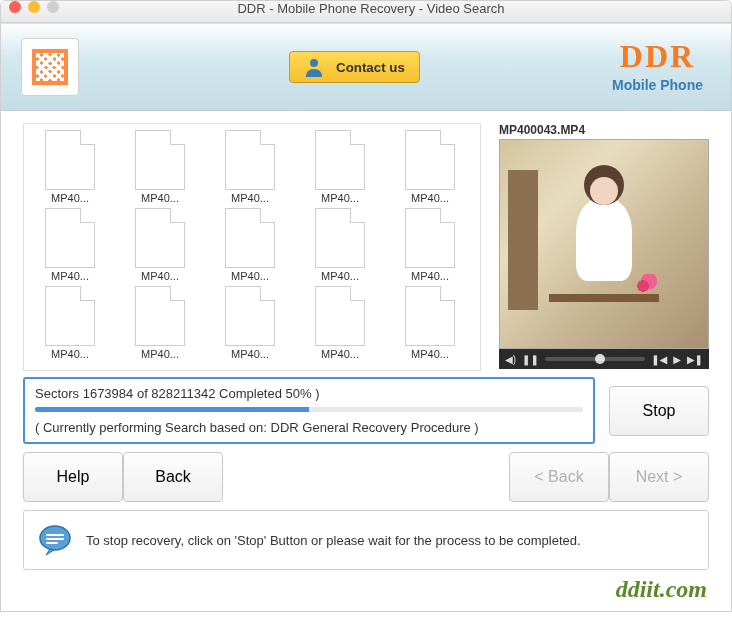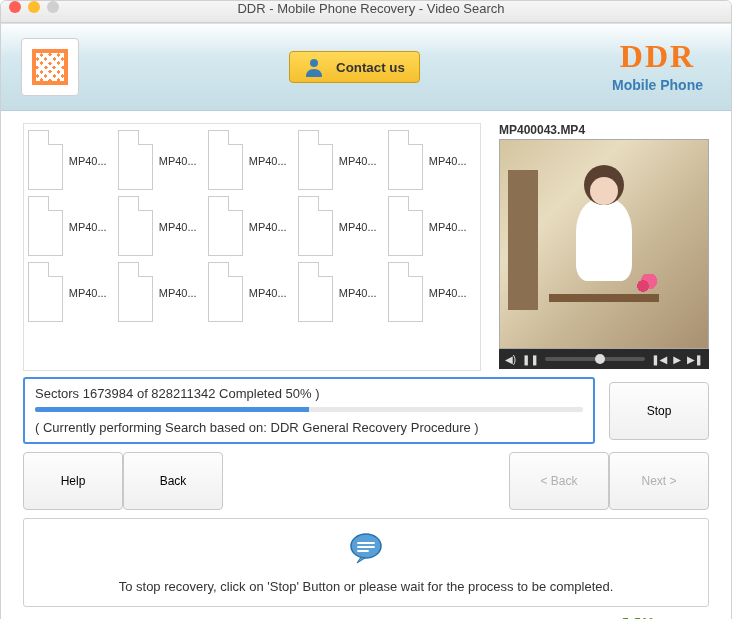--- a/index.html
+++ b/index.html
@@ -24,7 +24,7 @@
 .content { padding: 12px 22px 0; display: flex; gap: 18px; }
 .file-grid { flex: 1; border: 1px solid #e0e0e0; padding: 6px 4px; height: 248px; overflow: hidden; }
 .grid-inner { display: grid; grid-template-columns: repeat(5, 1fr); gap: 4px 2px; }
-.file-item { display: flex; flex-direction: row; align-items: center; width: 84px; }
+.file-item { display: flex; flex-direction: column; align-items: center; width: 84px; }
 .file-icon { width: 50px; height: 60px; border: 1px solid #ccc; background: #fff; position: relative; margin-bottom: 2px; }
 .file-icon::after { content: ''; position: absolute; top: -1px; right: -1px; width: 14px; height: 14px; background: #fff; border-left: 1px solid #ccc; border-bottom: 1px solid #ccc; transform-origin: top right; }
 .file-label { font-size: 11px; color: #333; white-space: nowrap; overflow: hidden; text-overflow: ellipsis; width: 70px; text-align: center; }

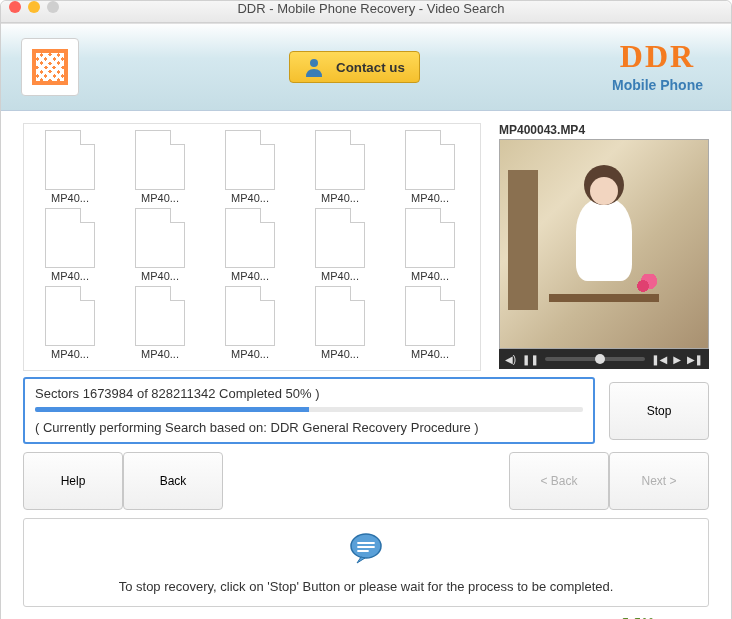--- a/index.html
+++ b/index.html
@@ -50,7 +50,7 @@
 .progress-fill { height: 100%; width: 50%; background: #4a90e2; }
 .progress-sub { font-size: 13px; color: #333; }
 .stop-col { width: 100px; display: flex; align-items: center; }
-.btn { padding: 21px 0; background: linear-gradient(#fdfdfd,#f0f0f0); border: 1px solid #c8c8c8; border-radius: 4px; font-size: 12px; cursor: pointer; text-align: center; }
+.btn { padding: 15px 0; background: linear-gradient(#fdfdfd,#f0f0f0); border: 1px solid #c8c8c8; border-radius: 4px; font-size: 16px; cursor: pointer; text-align: center; }
 .stop-btn { width: 100px; }
 .nav-row { display: flex; padding: 8px 22px 0; }
 .nav-row .btn { width: 100px; }

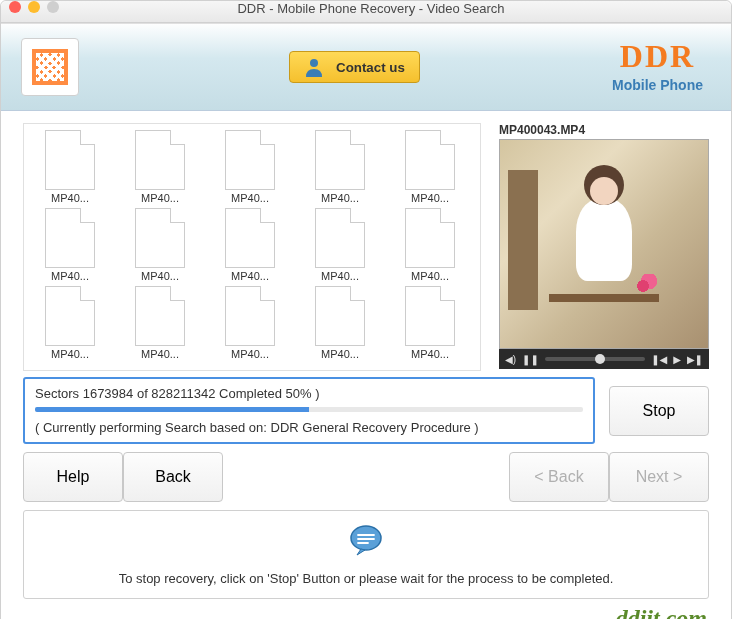--- a/index.html
+++ b/index.html
@@ -56,7 +56,7 @@
 .nav-row .btn { width: 100px; }
 .nav-spacer { flex: 1; }
 .btn.disabled { color: #b0b0b0; cursor: default; }
-.hint-box { margin: 8px 22px 0; border: 1px solid #d0d0d0; border-radius: 3px; padding: 12px 14px; display: flex; align-items: center; gap: 14px; flex-direction: column; }
+.hint-box { margin: 8px 22px 0; border: 1px solid #d0d0d0; border-radius: 3px; padding: 12px 14px; display: flex; align-items: center; gap: 14px; }
 .hint-icon { width: 34px; height: 34px; flex-shrink: 0; }
 .hint-text { font-size: 13px; color: #333; }
 .watermark { text-align: right; padding: 6px 24px 8px; font-family: Georgia, serif; font-size: 24px; font-weight: bold; font-style: italic; color: #5a8a2a; }

